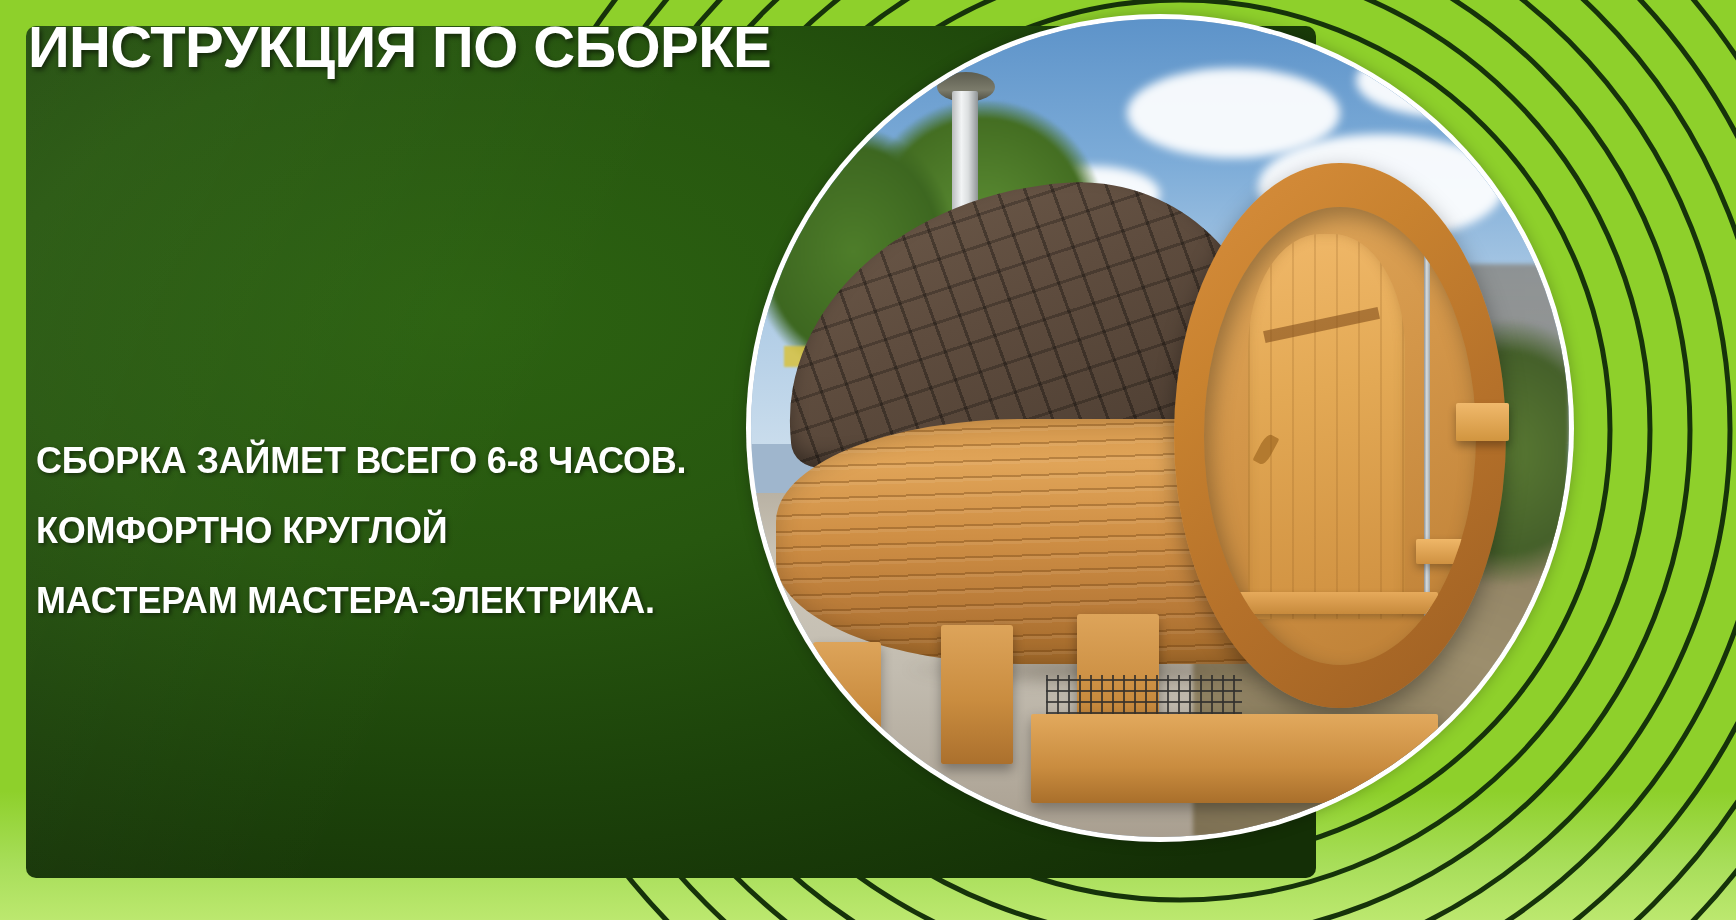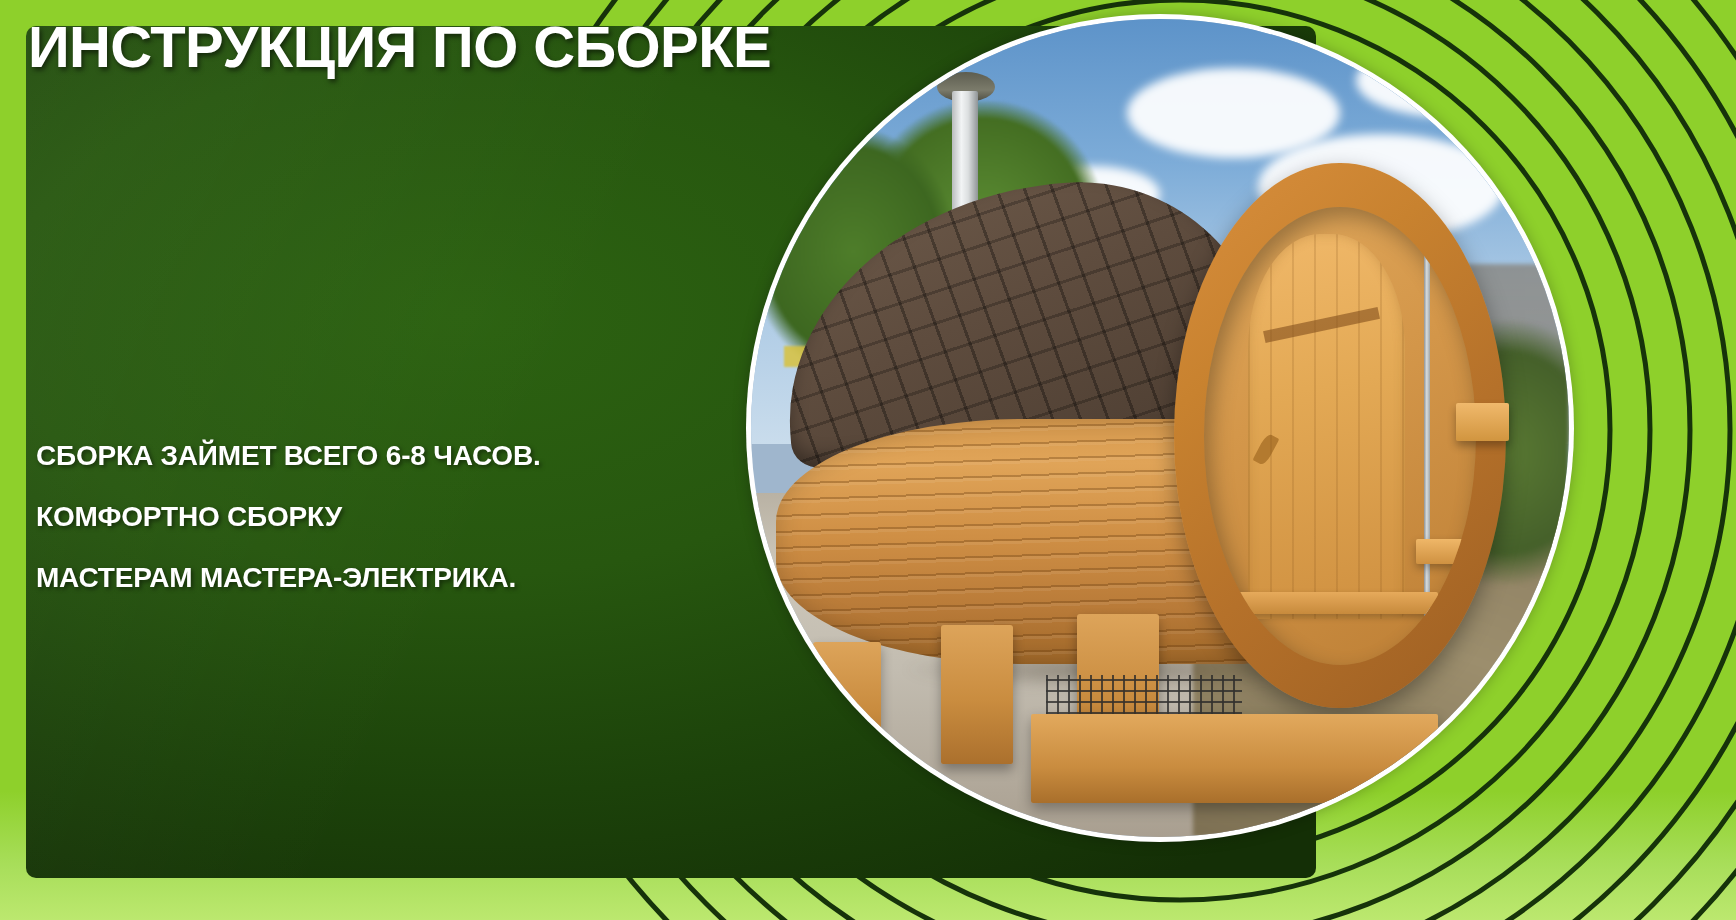--- a/index.html
+++ b/index.html
@@ -67,7 +67,7 @@
     top: 440px;
     width: 760px;
     color: #ffffff;
-    font-size: 28px;
+    font-size: 36px;
     font-weight: 600;
     line-height: 1.17;
     letter-spacing: -0.2px;

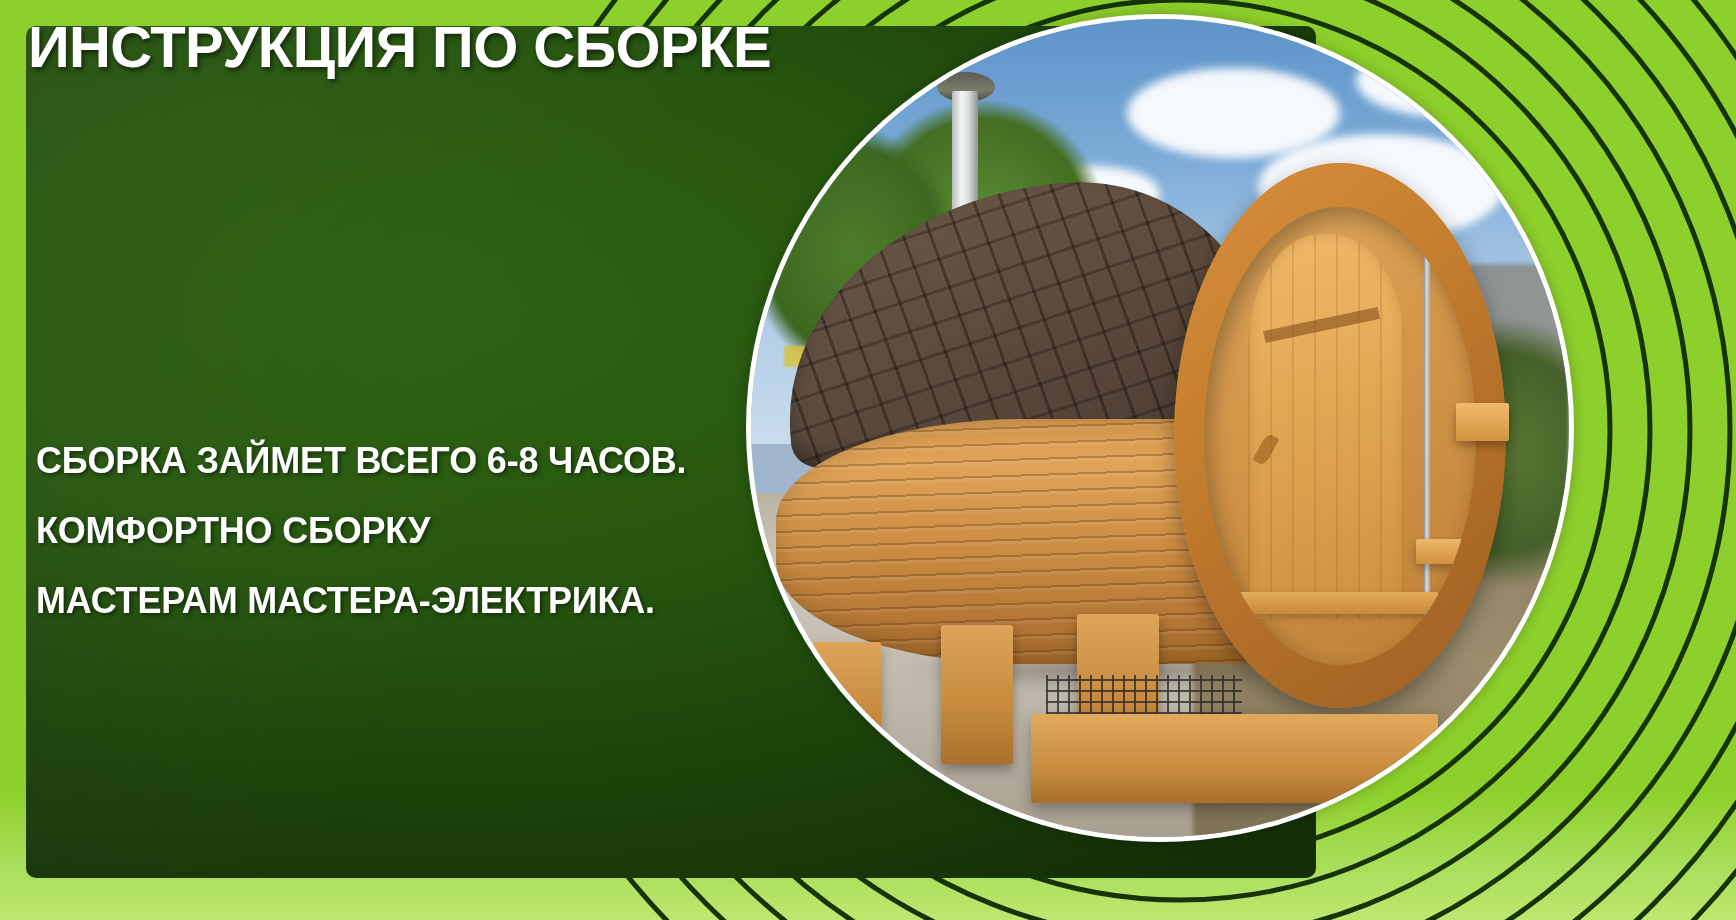--- a/index.html
+++ b/index.html
@@ -392,7 +392,7 @@
       <span class="l">СБОРКА ЗАЙМЕТ ВСЕГО 6-8 ЧАСОВ.</span>
     </p>
     <p>
-      <span class="l">КОМФОРТНО СБОРКУ</span>
+      <span class="l">КОМФОРТНО КРУГЛОЙ</span>
     </p>
     <p>
       <span class="l">МАСТЕРАМ МАСТЕРА-ЭЛЕКТРИКА.</span>

